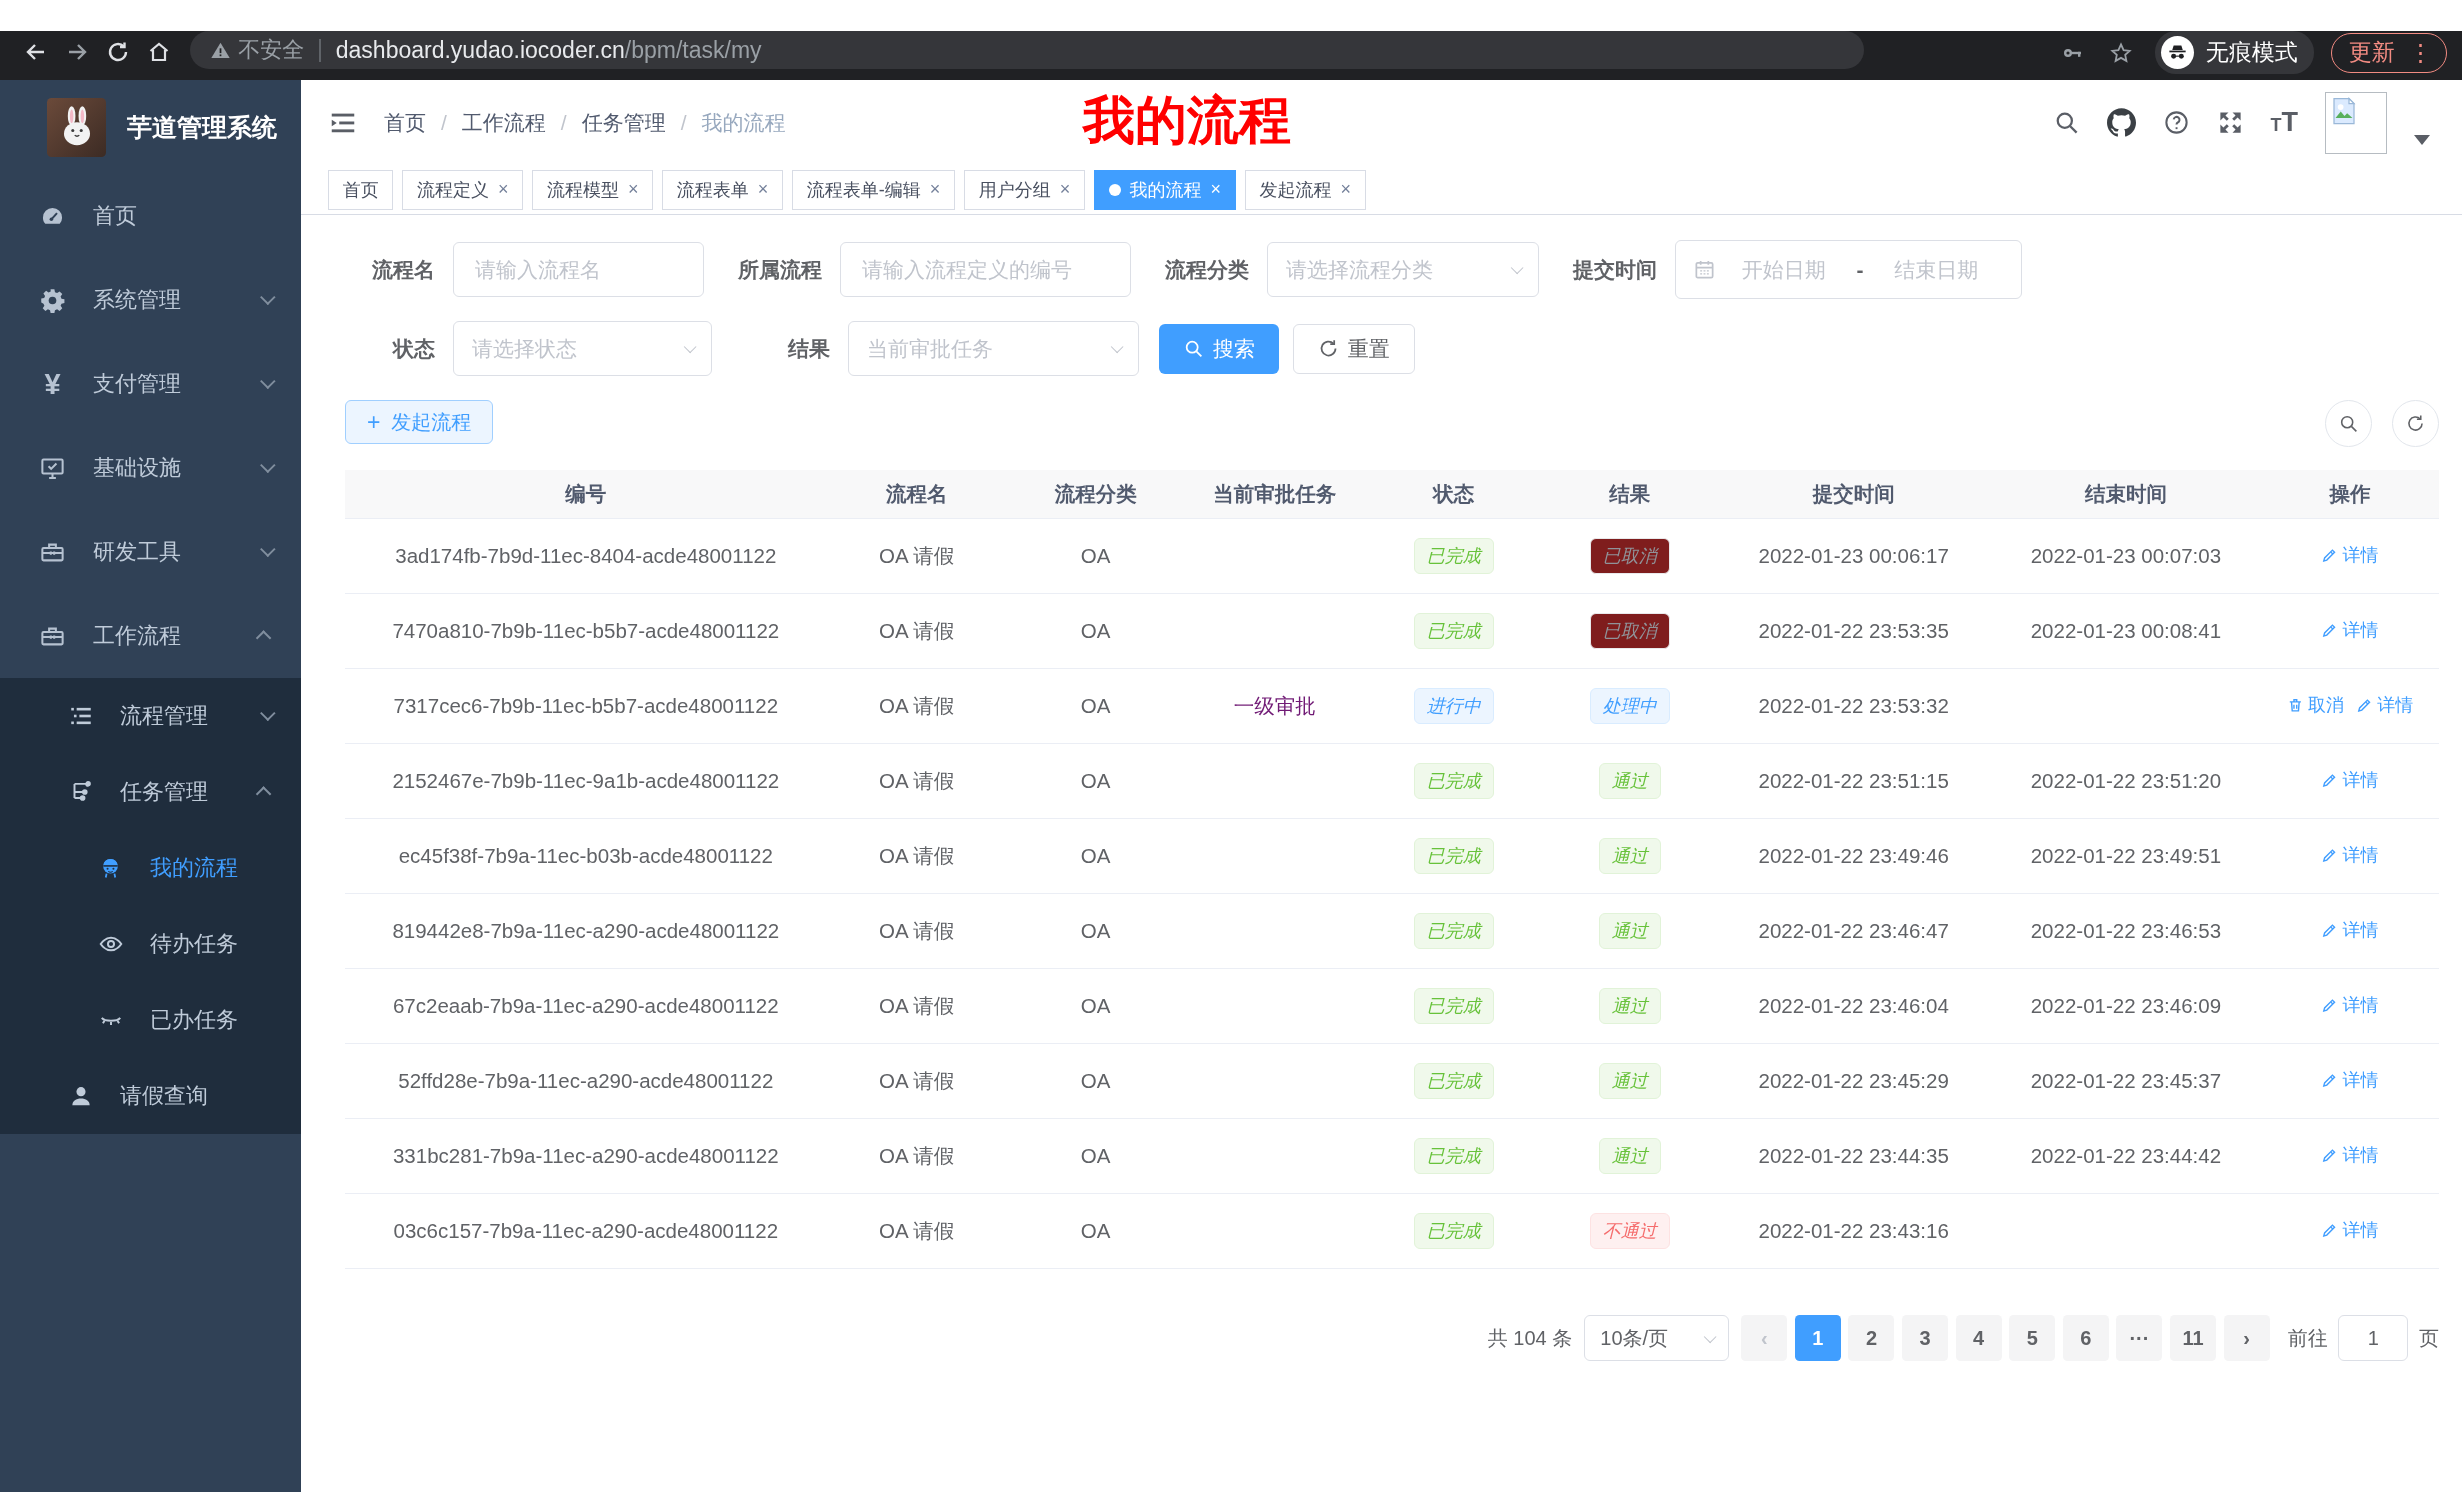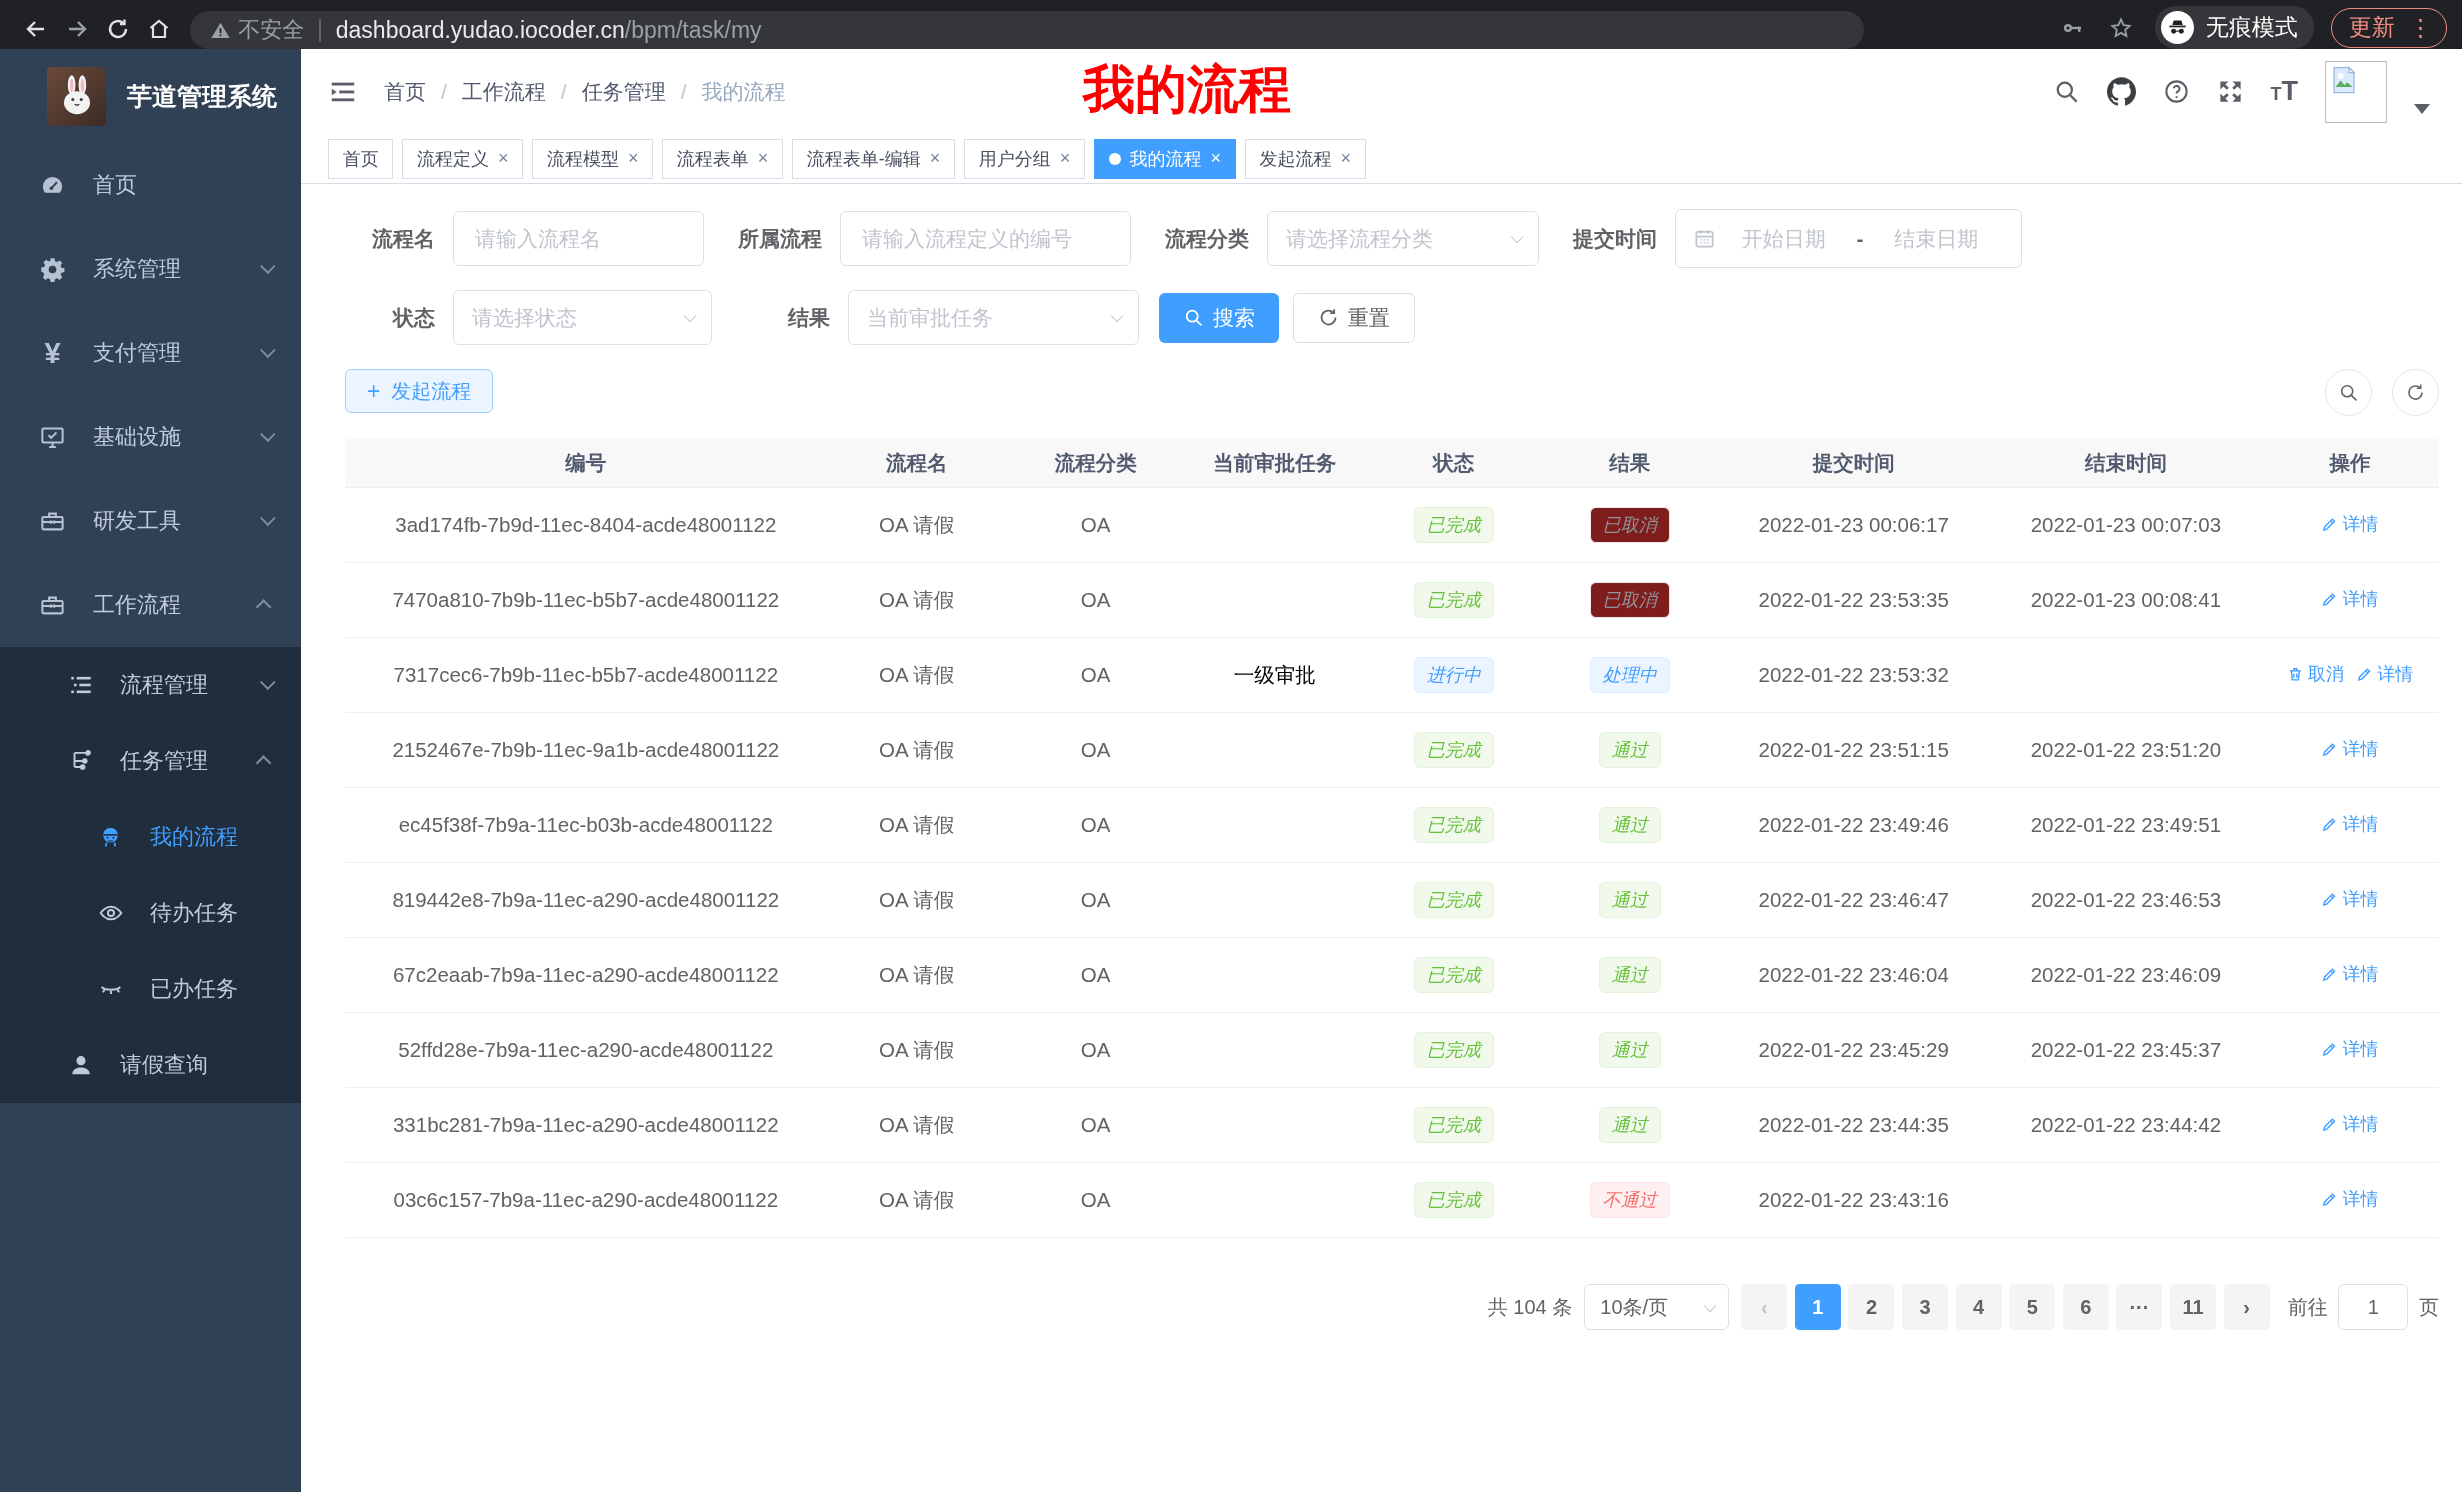--- a/index.html
+++ b/index.html
@@ -8,7 +8,7 @@
   svg { display:block; }
 
   
-  .browser { height:49px; background:#202124; display:flex; align-items:flex-end; padding:0 15px; }
+  .browser { height:49px; background:#202124; display:flex; align-items:flex-start; padding:0 15px;margin-top:31px; }
   .nav-ic { width:41px; height:41px; display:flex; align-items:center; justify-content:center; color:#dfe1e5; cursor:pointer; }
   .url-pill { width:1674px; height:38px; background:#35363a; border-radius:20px; display:flex; align-items:center; padding:0 20px; margin-left:10.7px; }
   .sec-label { color:#9aa0a6; font-size:22px; margin-left:7.6px; white-space:nowrap; }

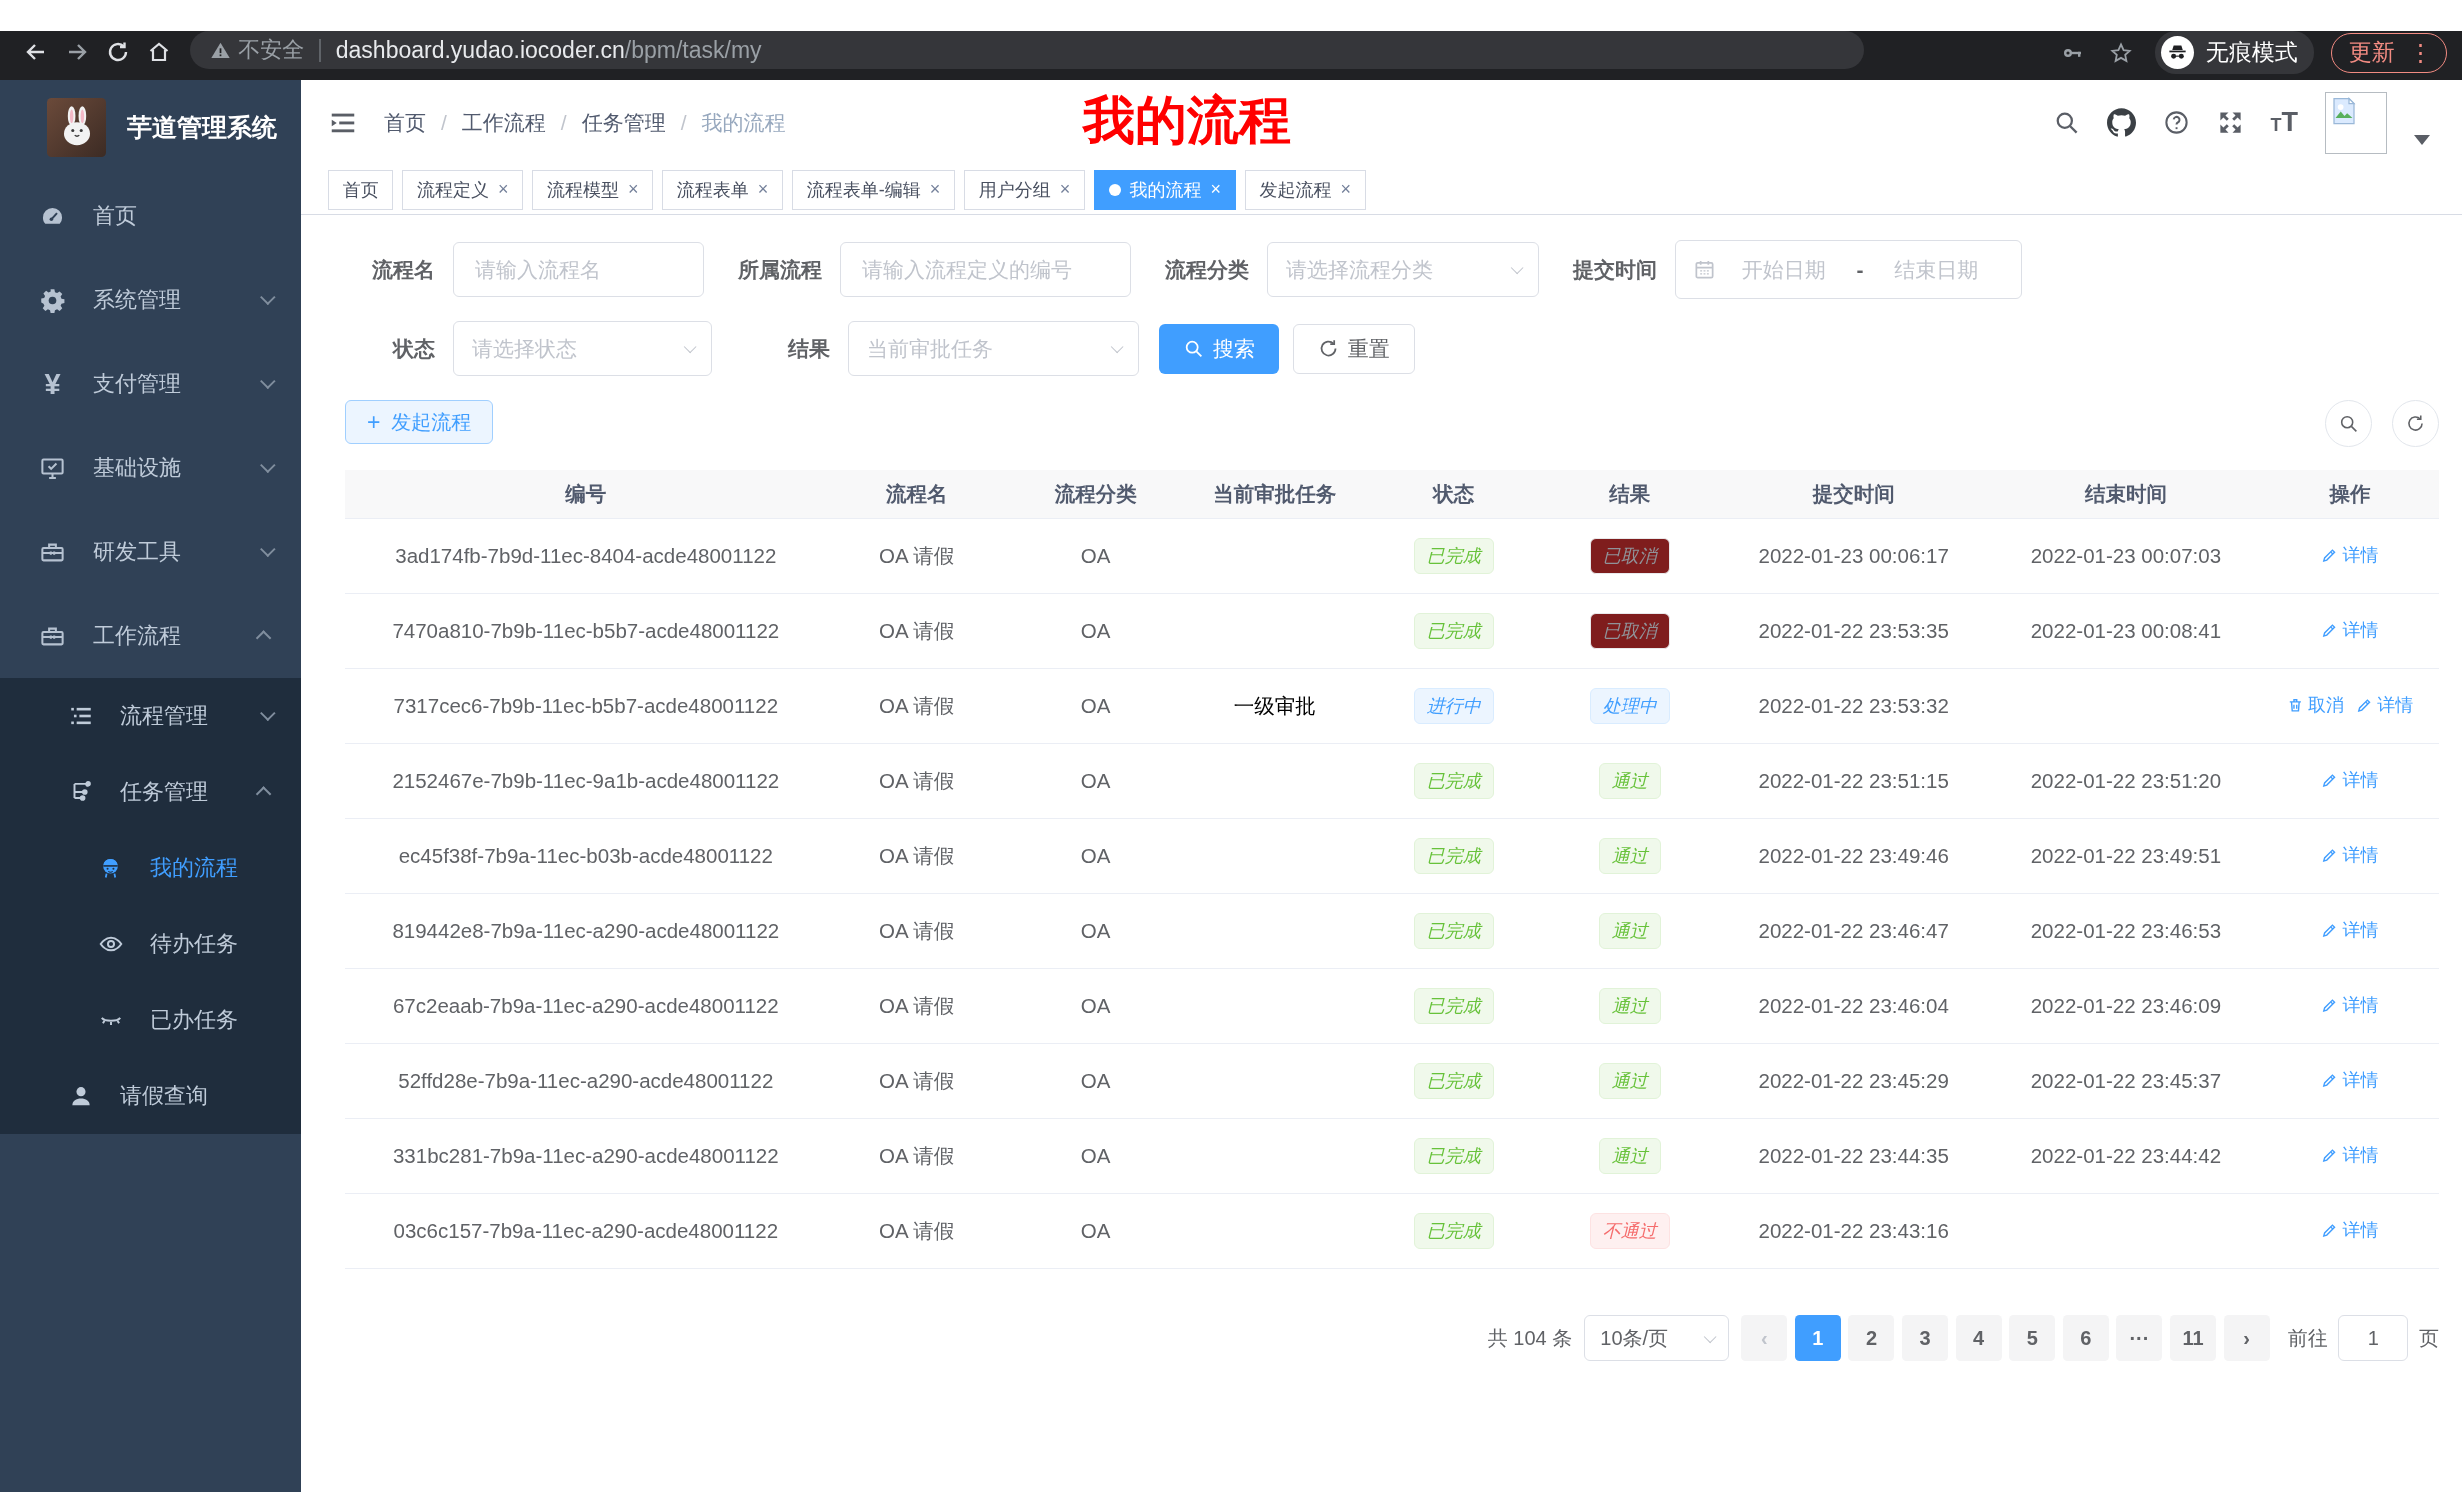--- a/index.html
+++ b/index.html
@@ -104,7 +104,7 @@
   .tag-info    { color:#909399; background:#7f1d1d; border-color:#e9e9eb; }
   .tag-primary { color:#409eff; background:#ecf5ff; border-color:#d9ecff; }
   .tag-danger  { color:#f56c6c; background:#fef0f0; border-color:#fde2e2; }
-  .tlink { color:#000000; cursor:pointer; }
+  .tlink { color:#701a75; cursor:pointer; }
   .op-link { color:#409eff; cursor:pointer; display:inline-flex; align-items:center; gap:4.6px; font-size:18px; margin:0 6px; white-space:nowrap; }
 
   

